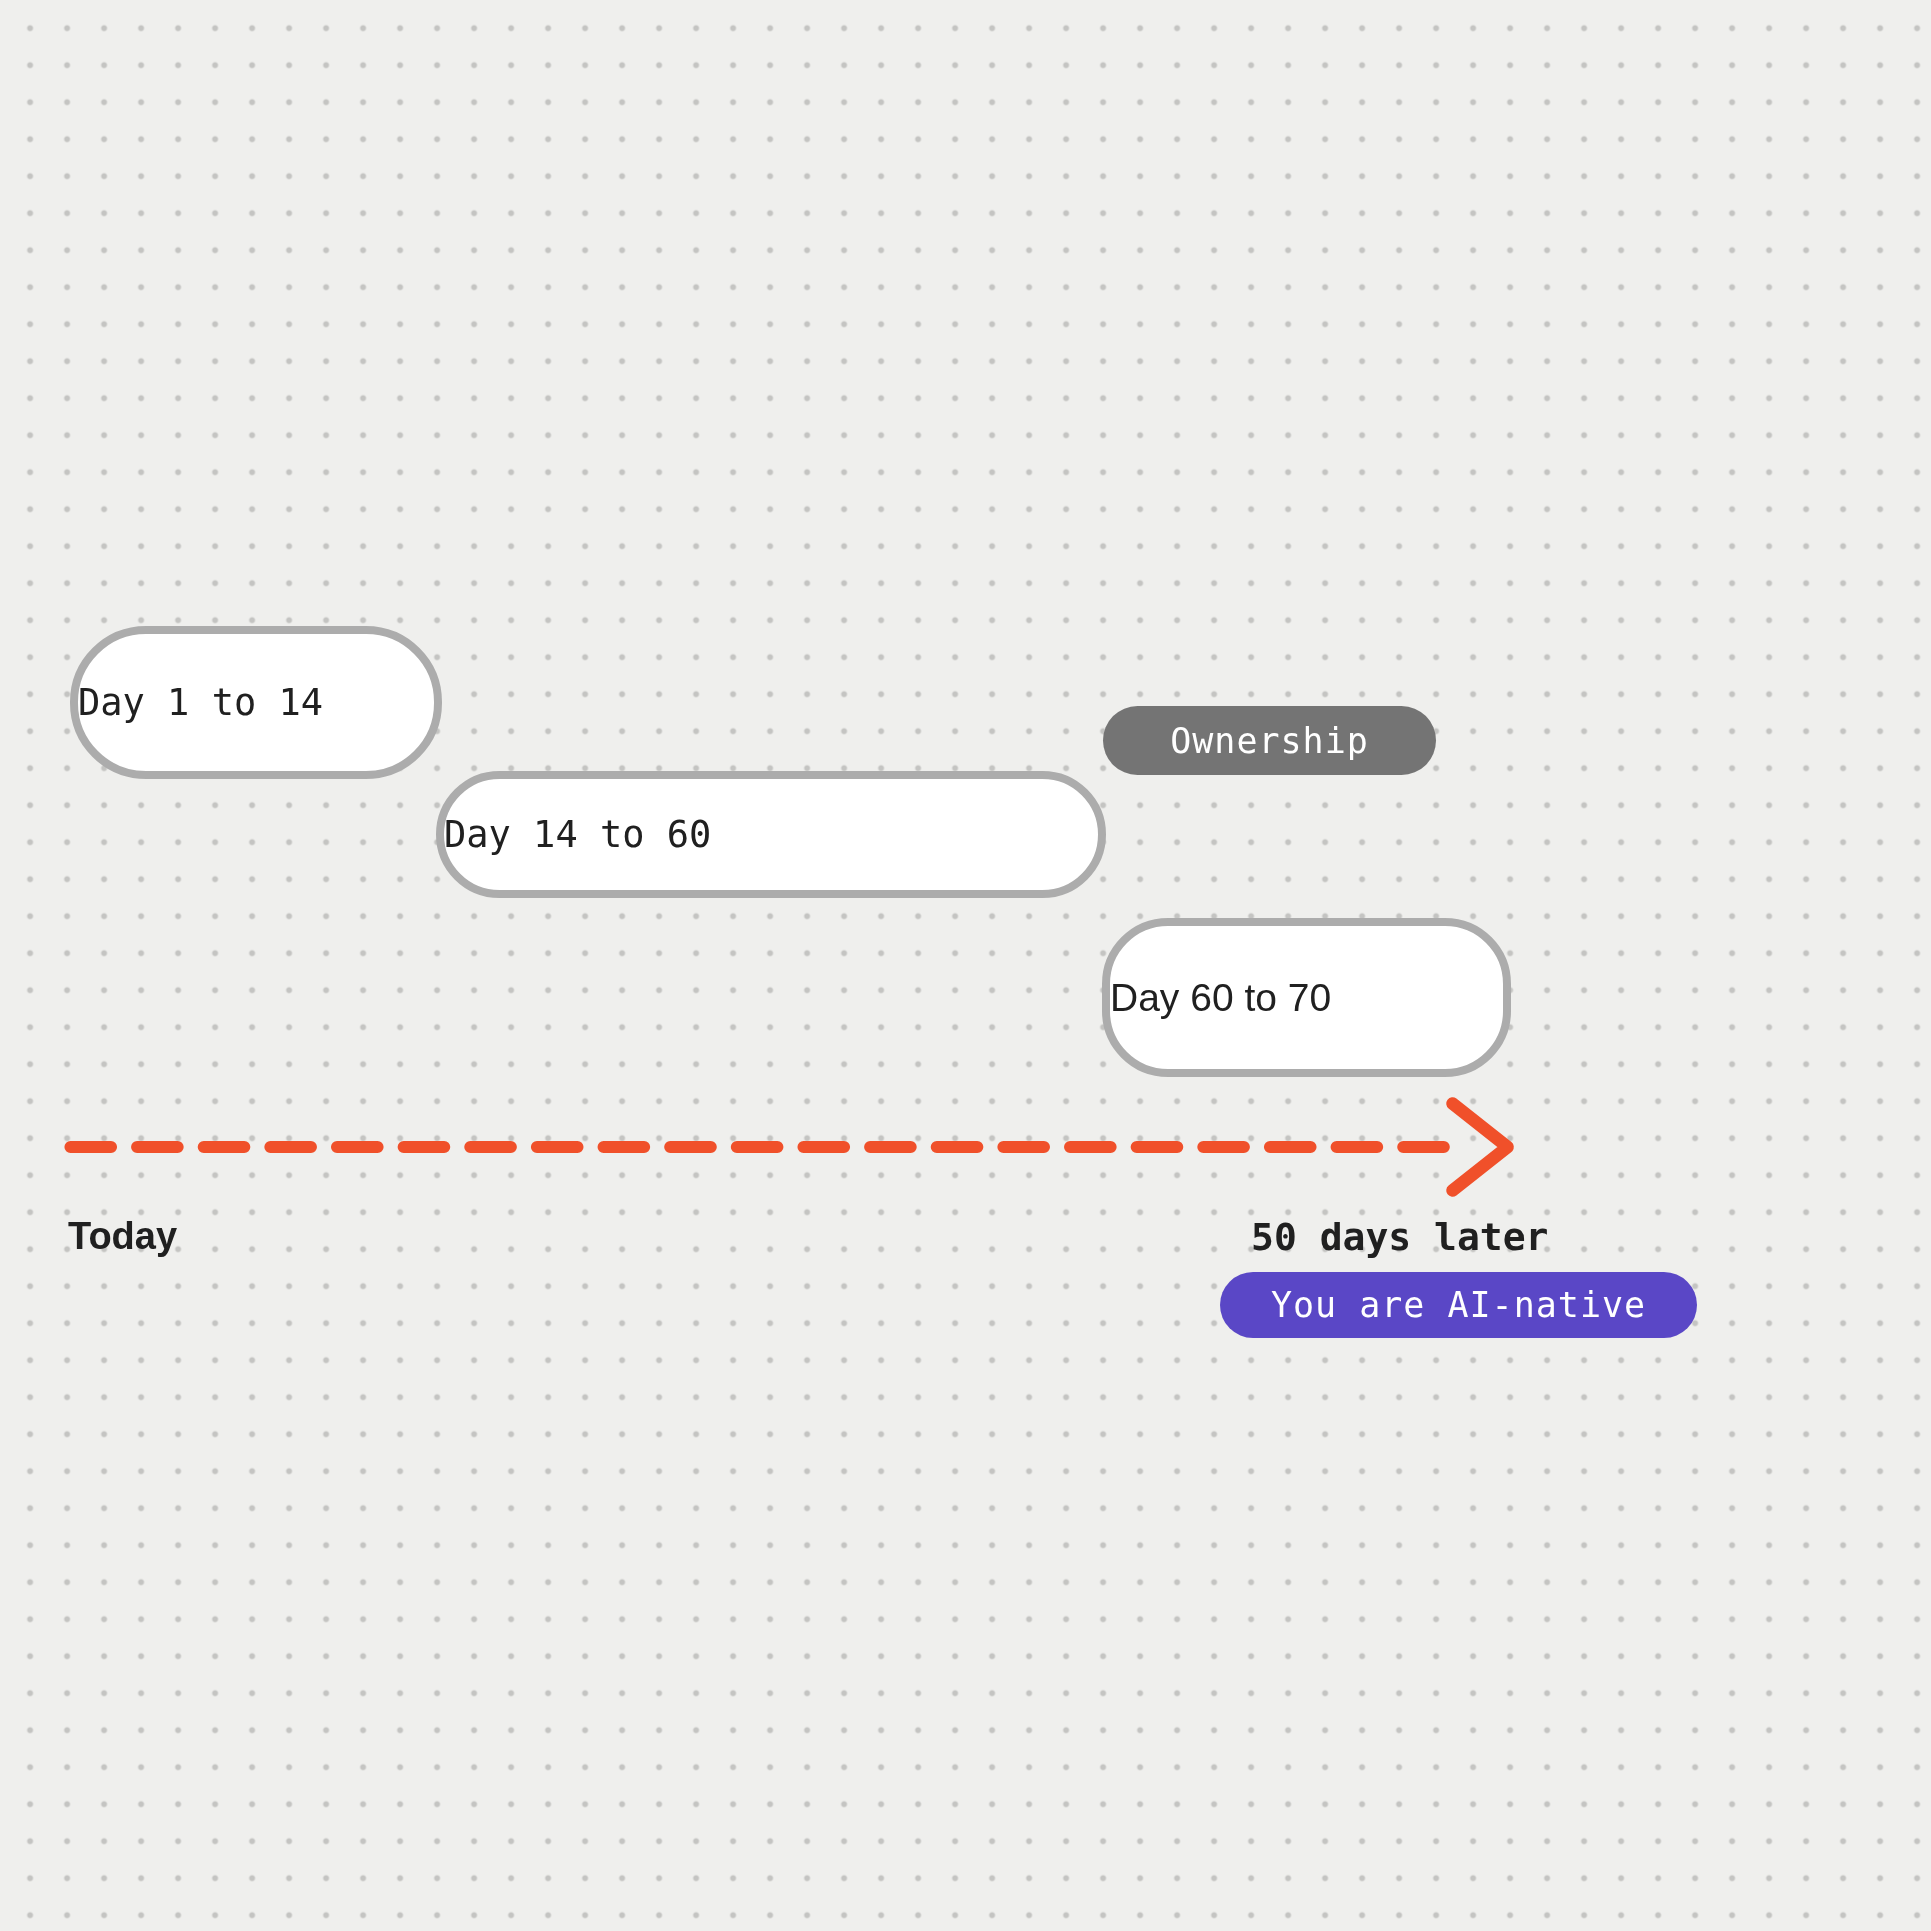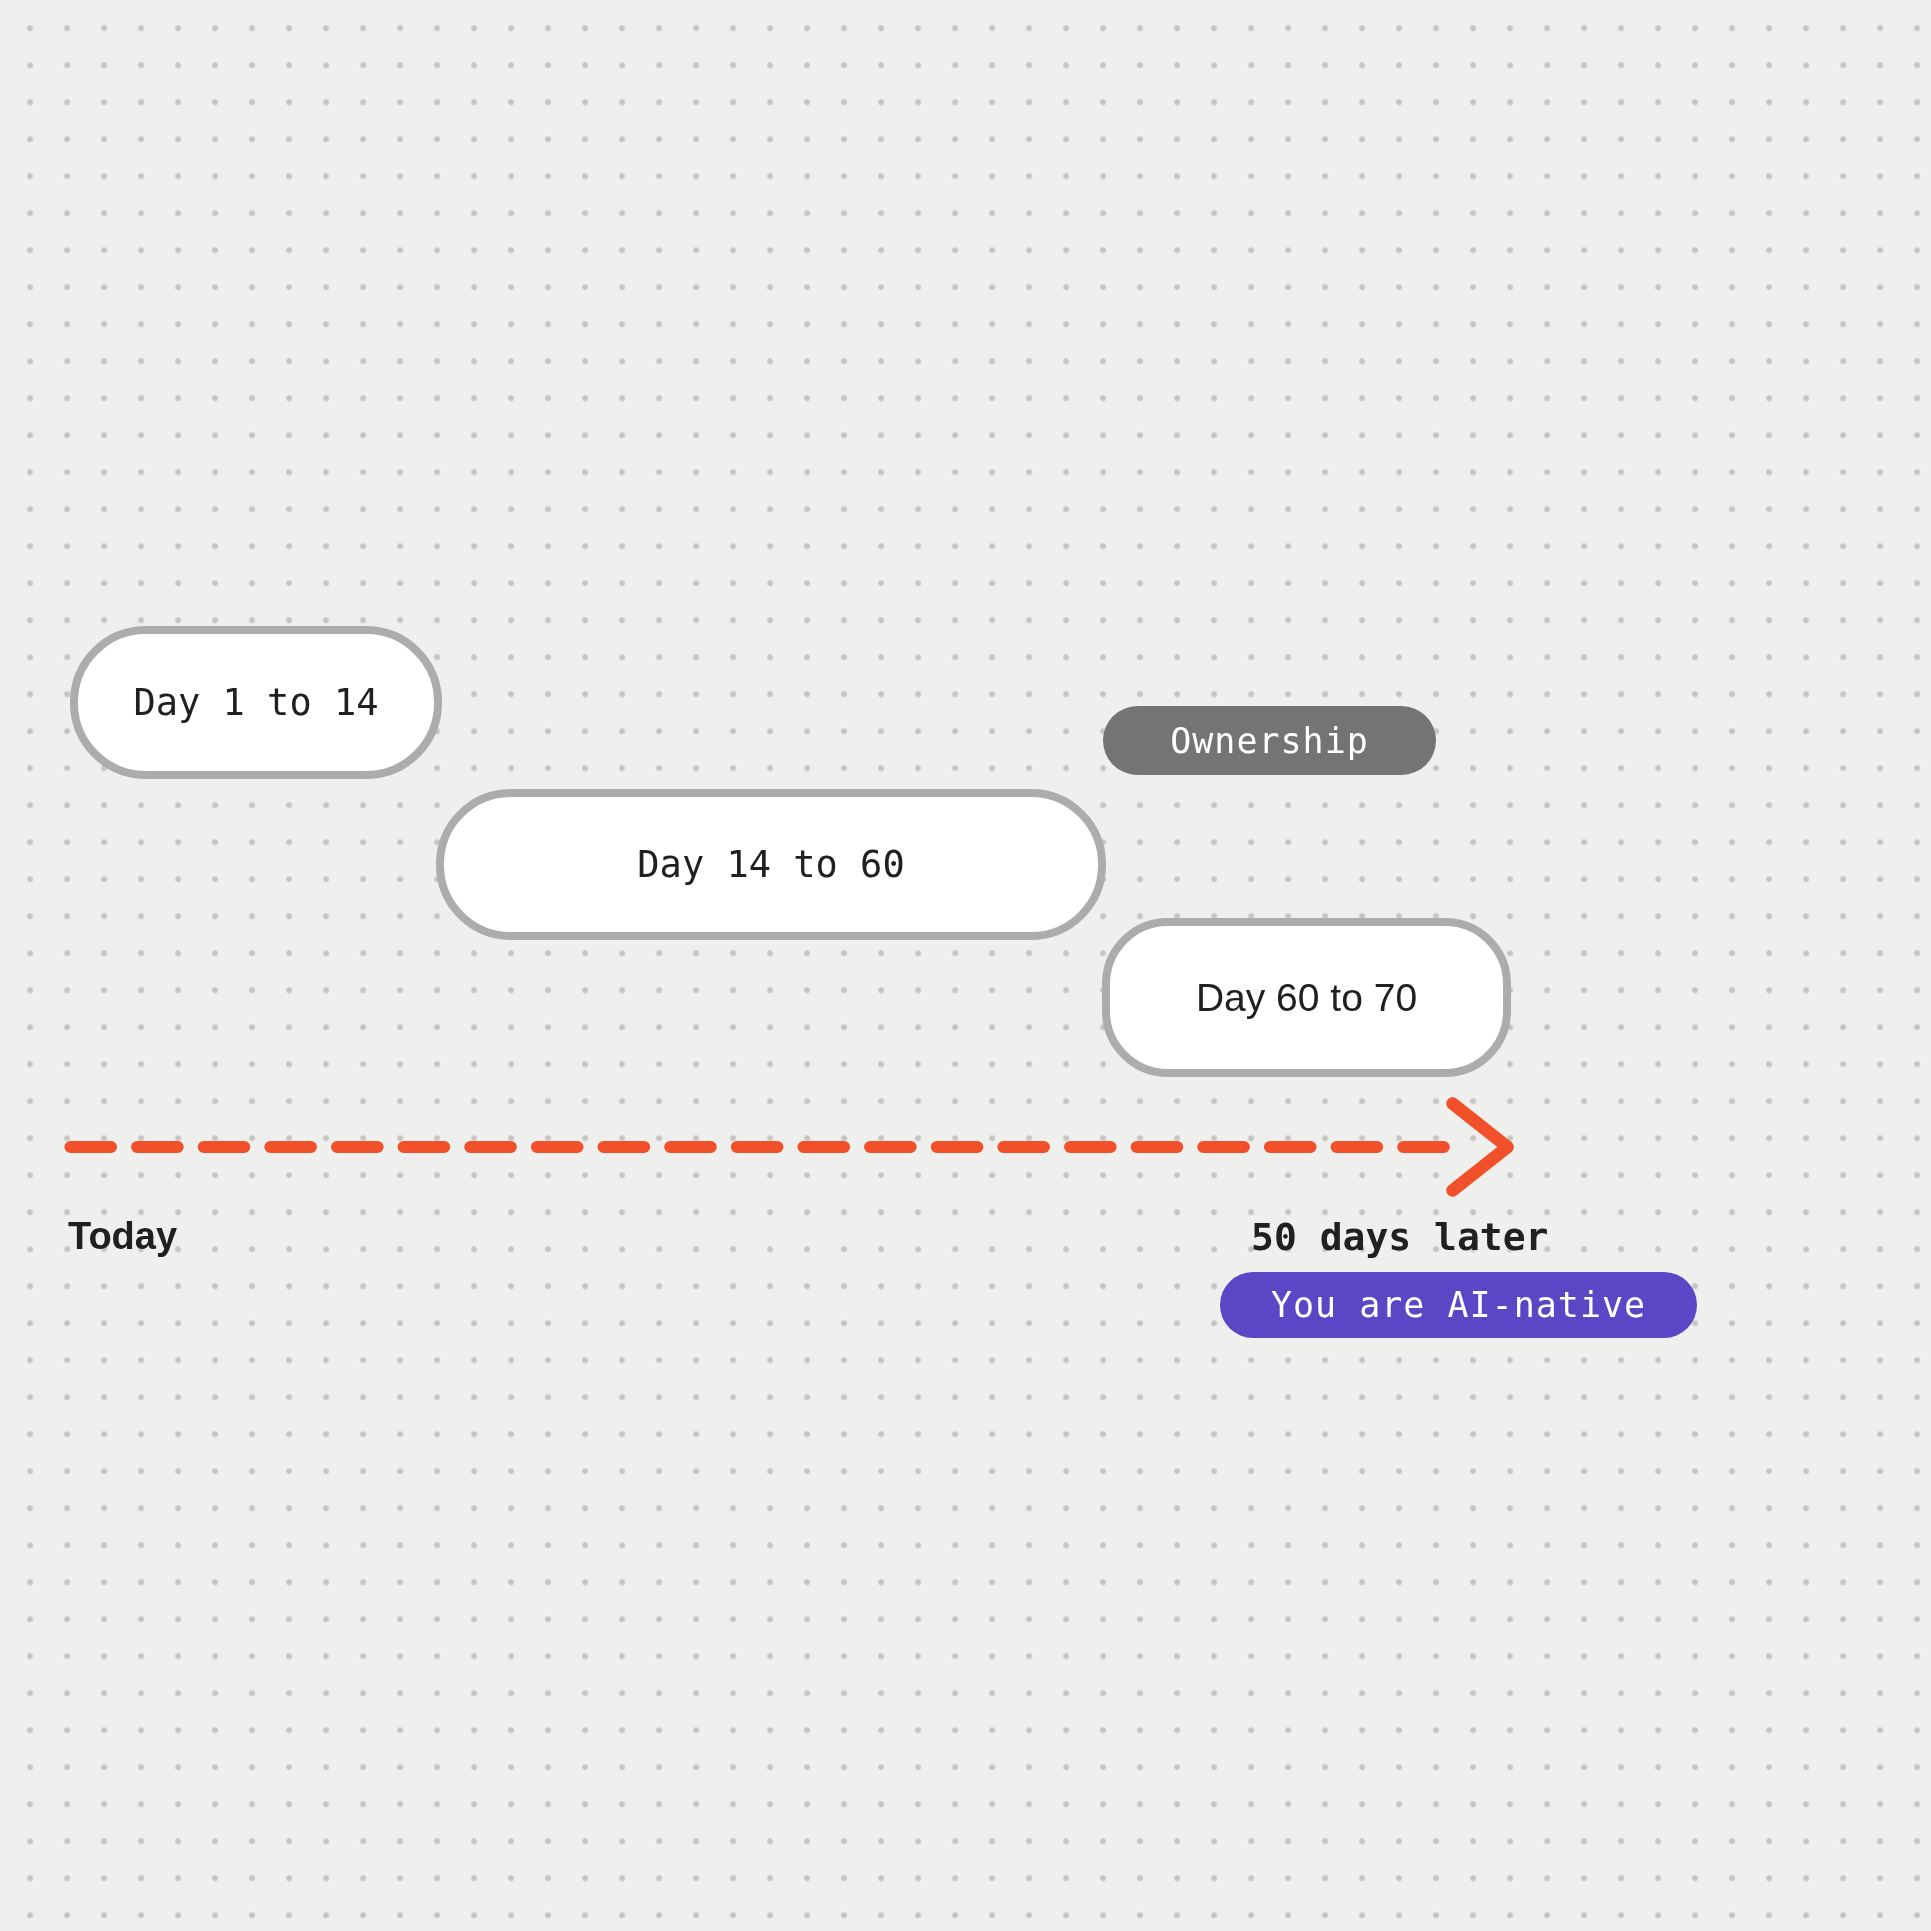--- a/index.html
+++ b/index.html
@@ -34,7 +34,7 @@
     position: absolute;
     display: flex;
     align-items: center;
-    justify-content: center;
+    justify-content: flex-start;
     background: #ffffff;
     border: 8.7px solid #acacac;
     color: #202020;

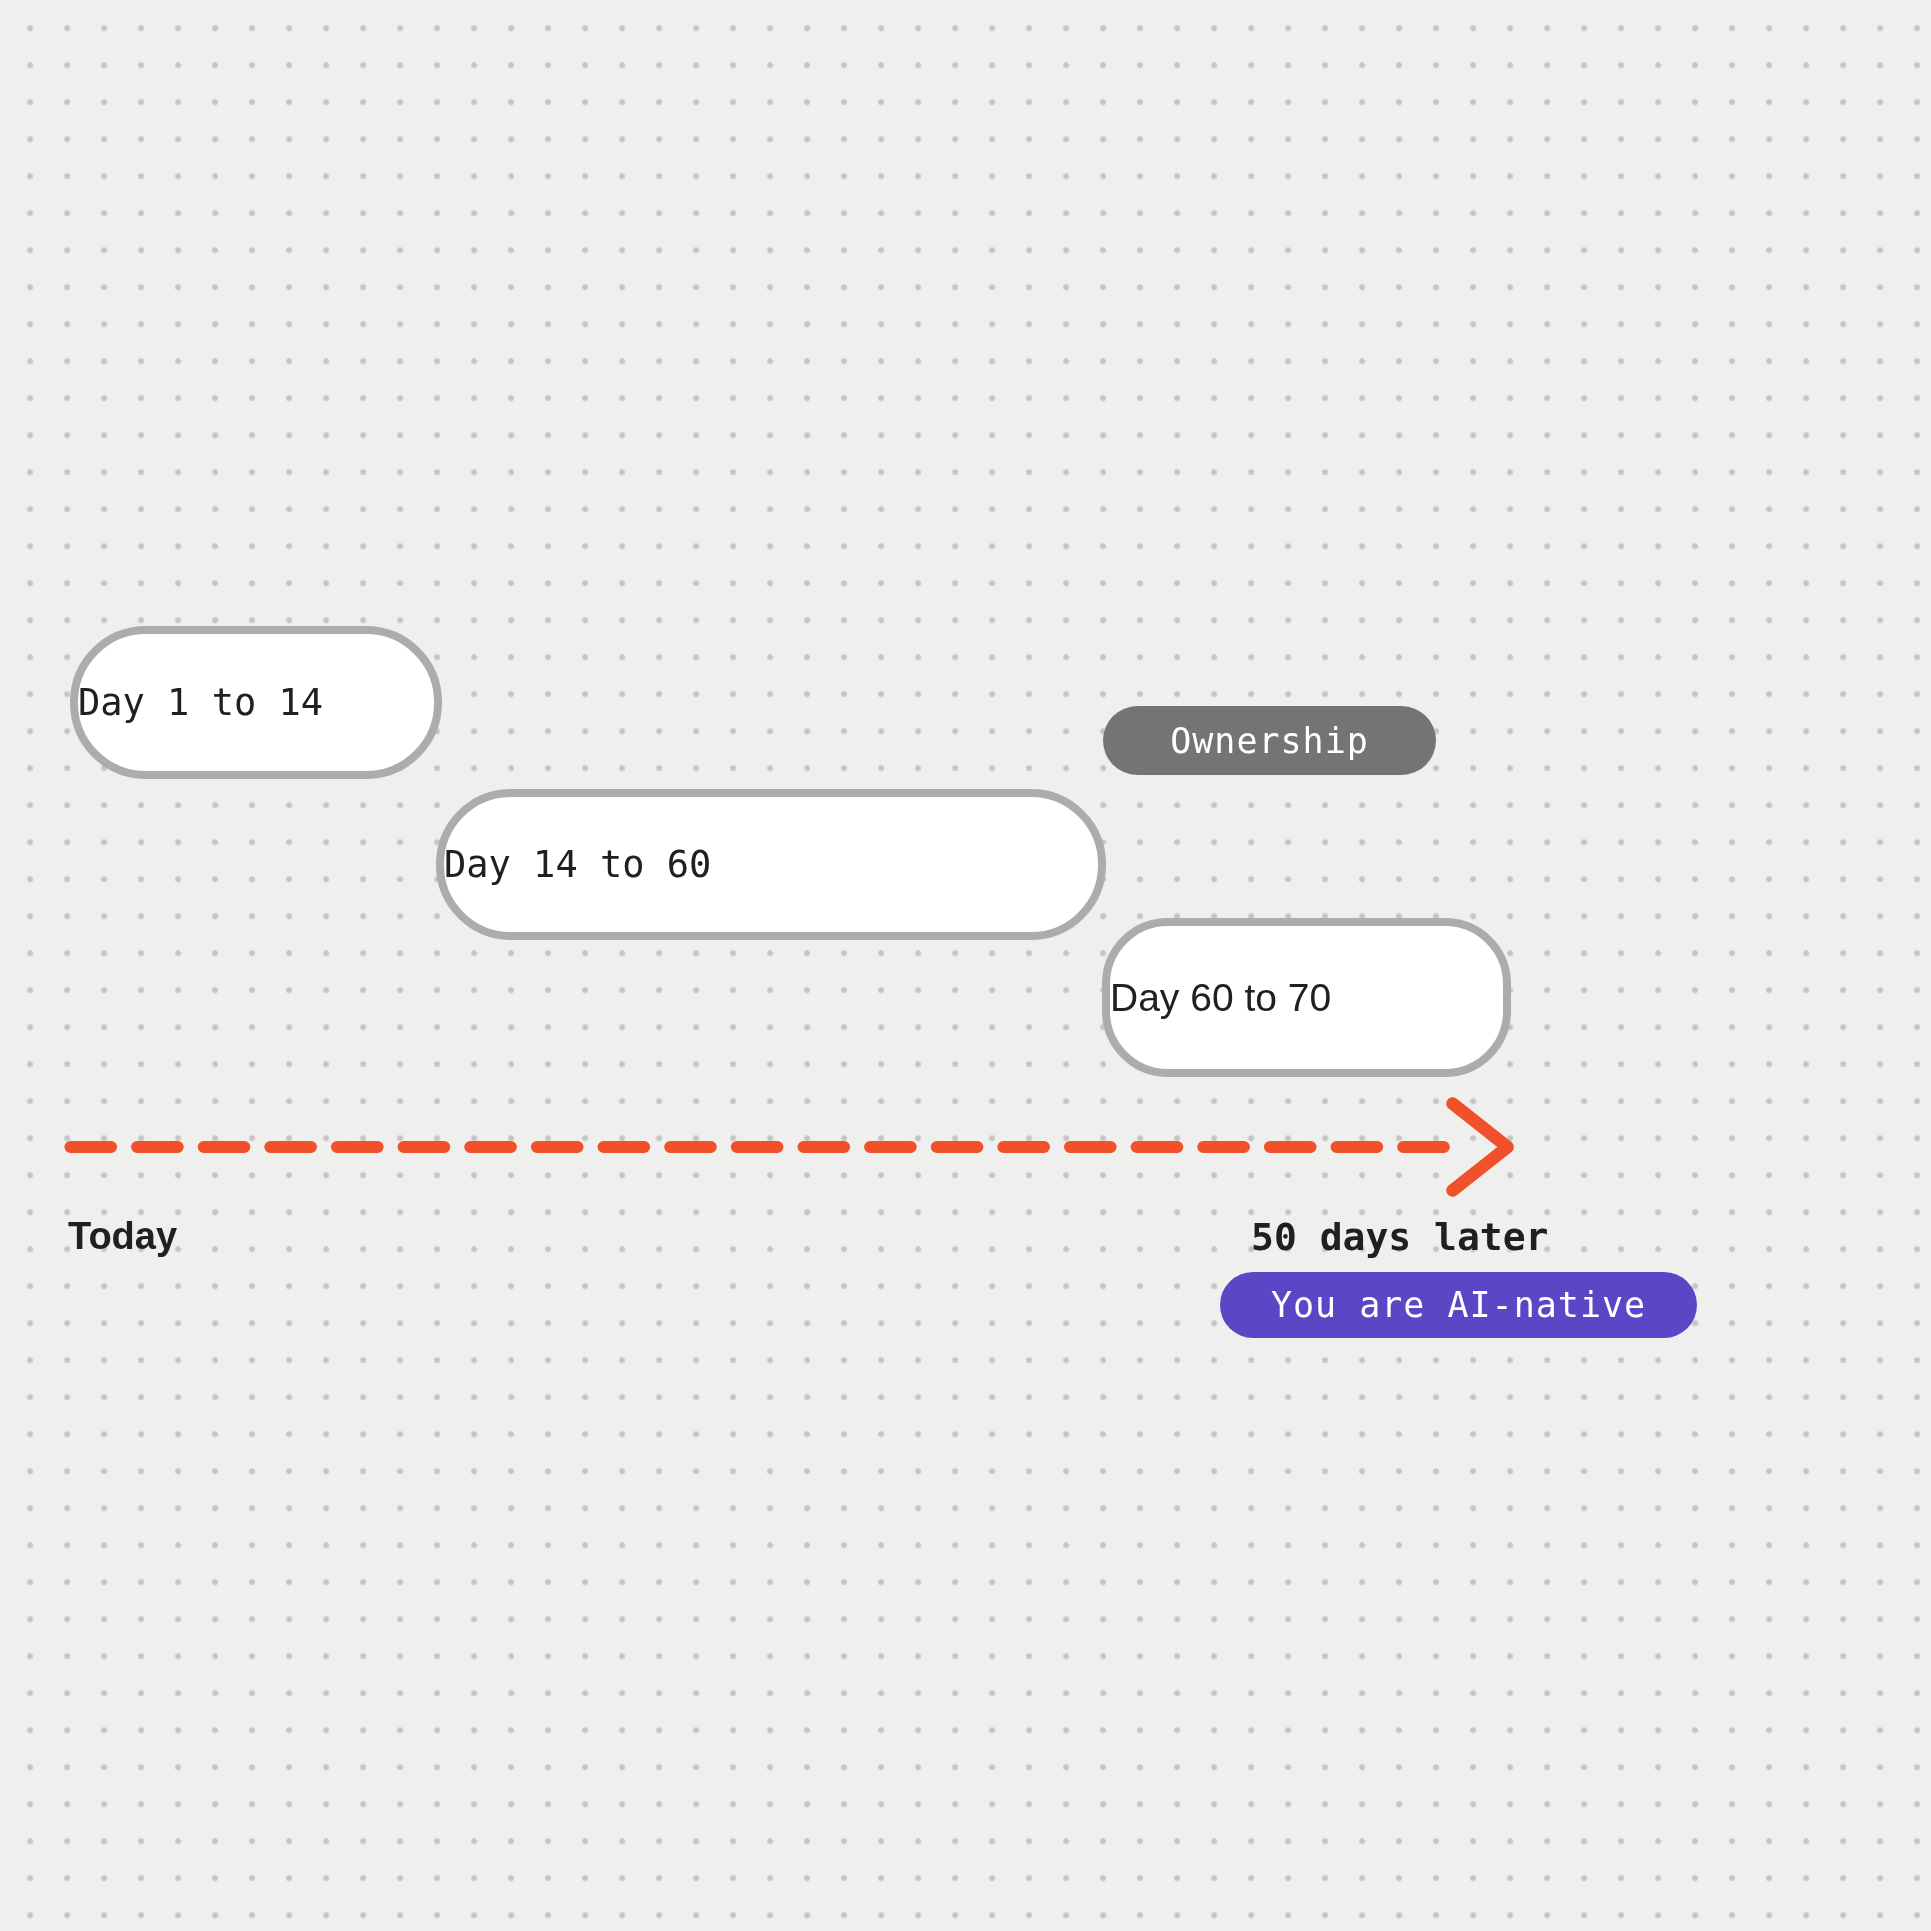--- a/index.html
+++ b/index.html
@@ -48,7 +48,7 @@
 
   .box-day1  { left: 70px;   top: 626px; width: 372px; height: 153px; border-radius: 76px;
                font-family: "DejaVu Sans Mono", "Liberation Mono", monospace; font-size: 37px; font-weight: 500; }
-  .box-day14 { left: 436px;  top: 789px; width: 670px; height: 151px; border-radius: 75px;
+  .box-day14 { left: 436px;  top: 771px; width: 670px; height: 127px; border-radius: 75px;
                font-family: "DejaVu Sans Mono", "Liberation Mono", monospace; font-size: 37px; font-weight: 500; }
   .box-day60 { left: 1102px; top: 918px; width: 409px; height: 159px; border-radius: 66px;
                font-family: "Liberation Sans", sans-serif; font-size: 39px; font-weight: 500; }

